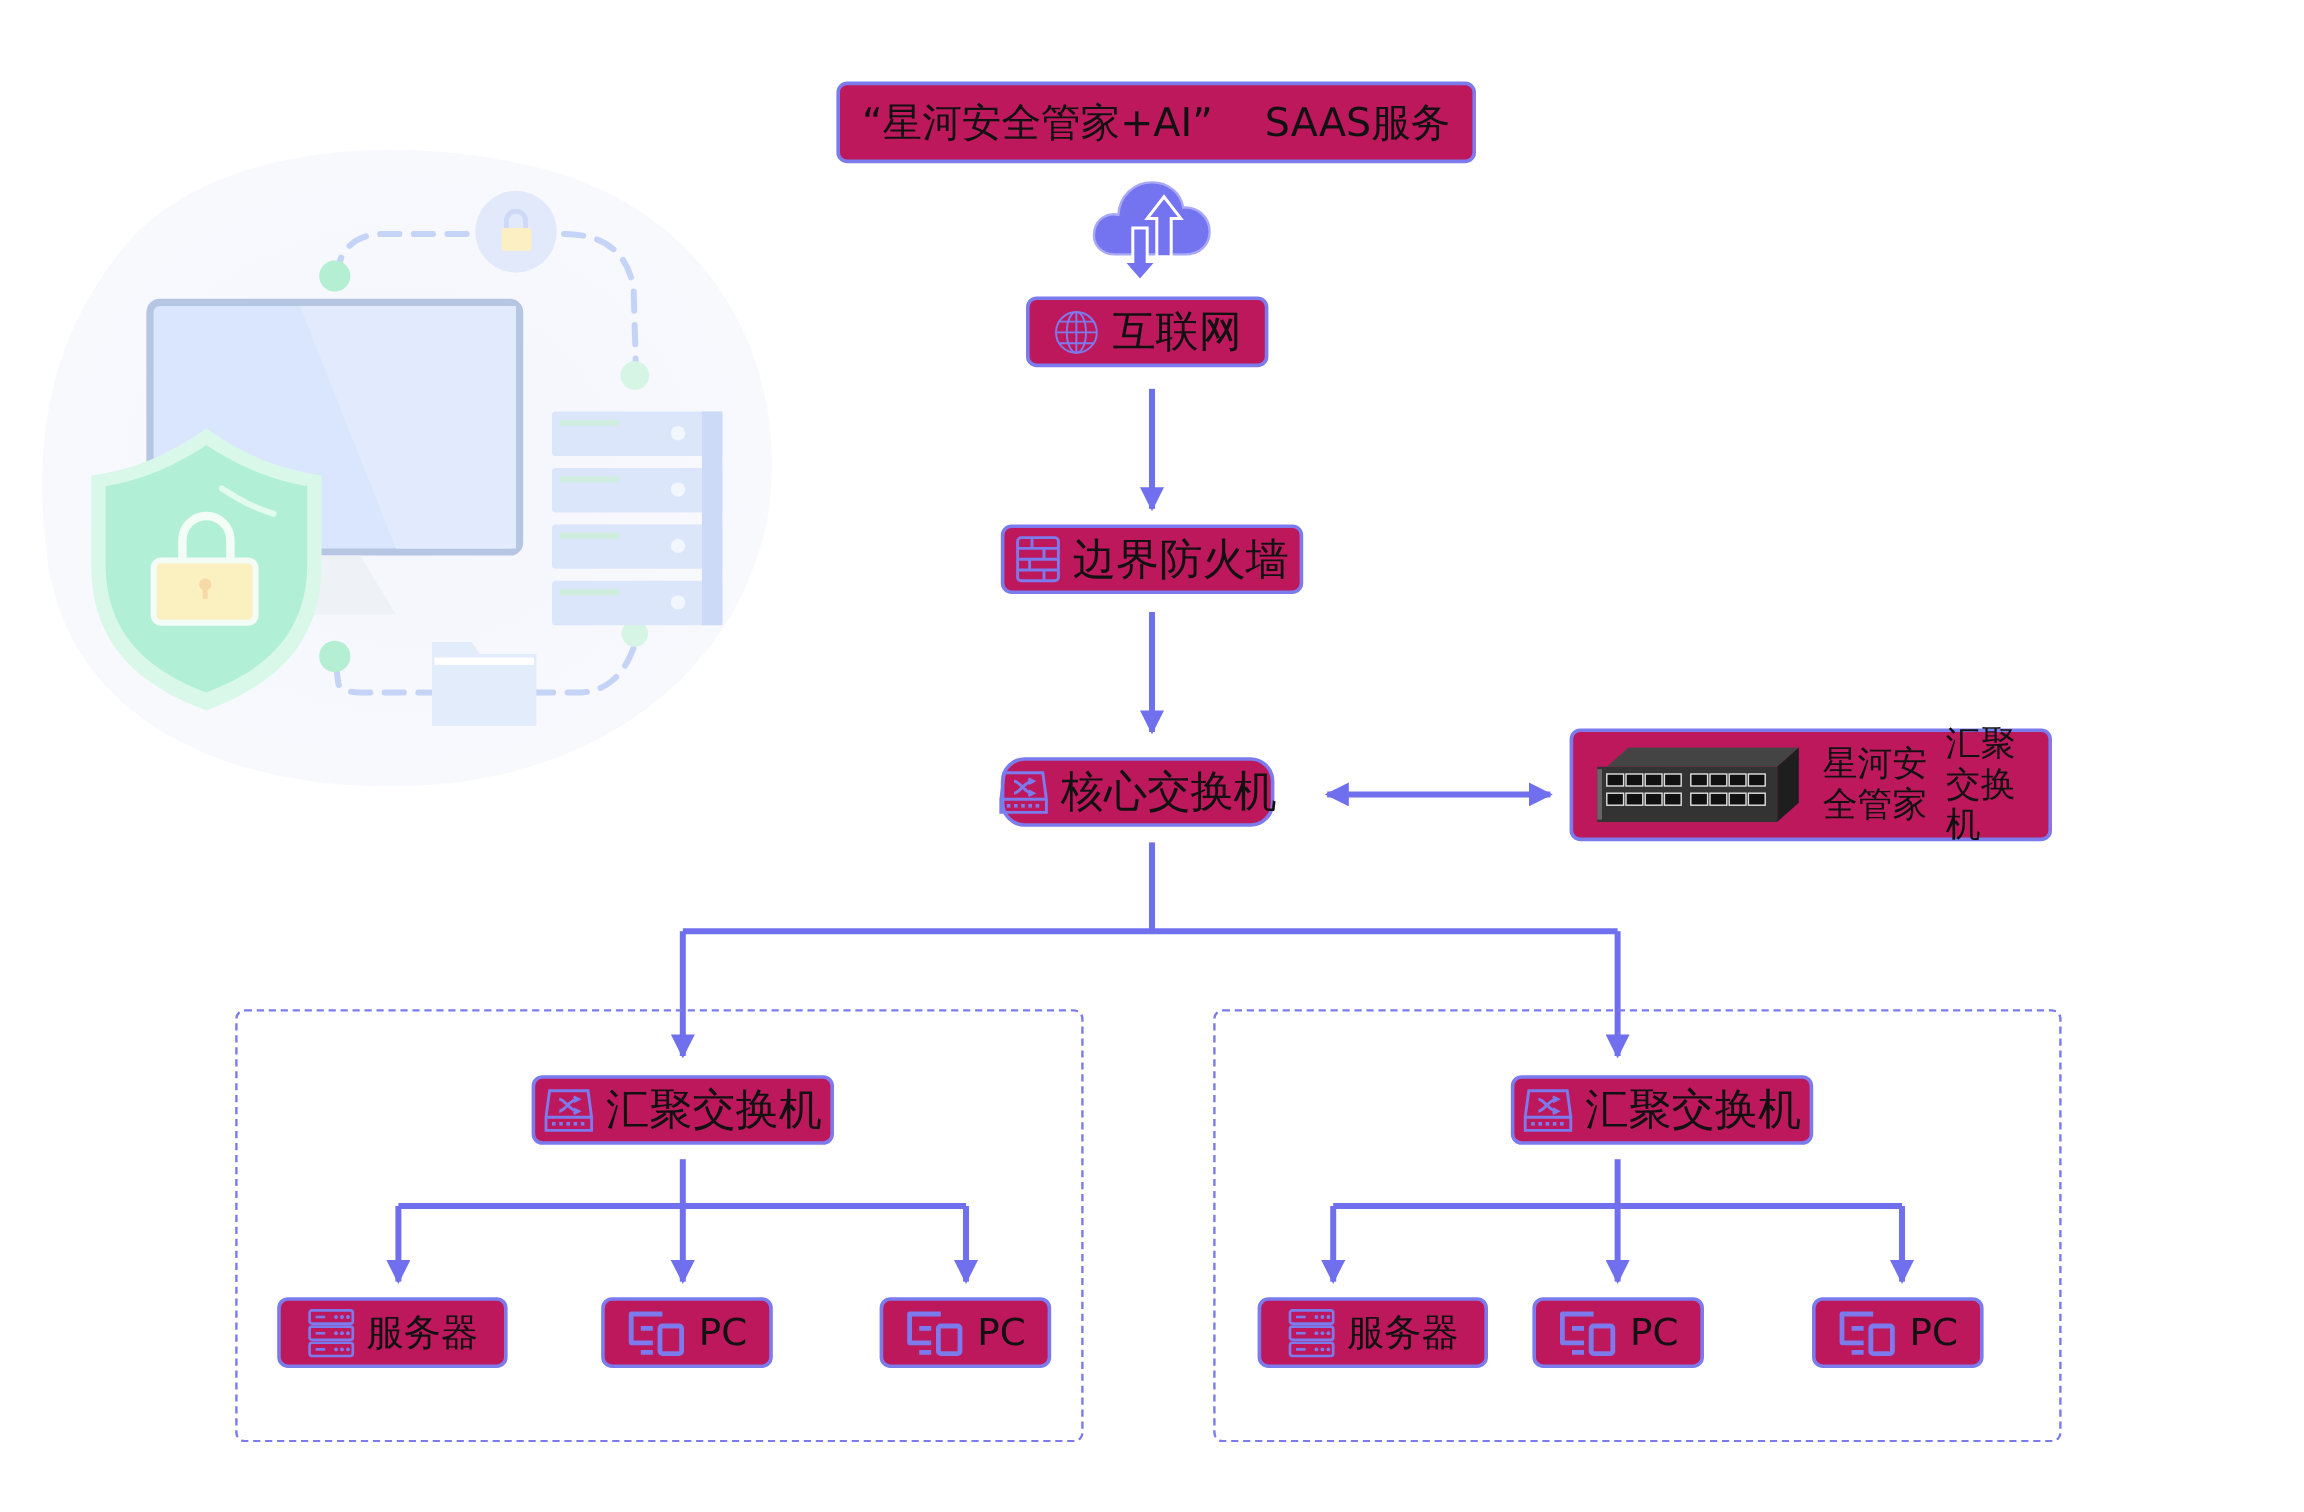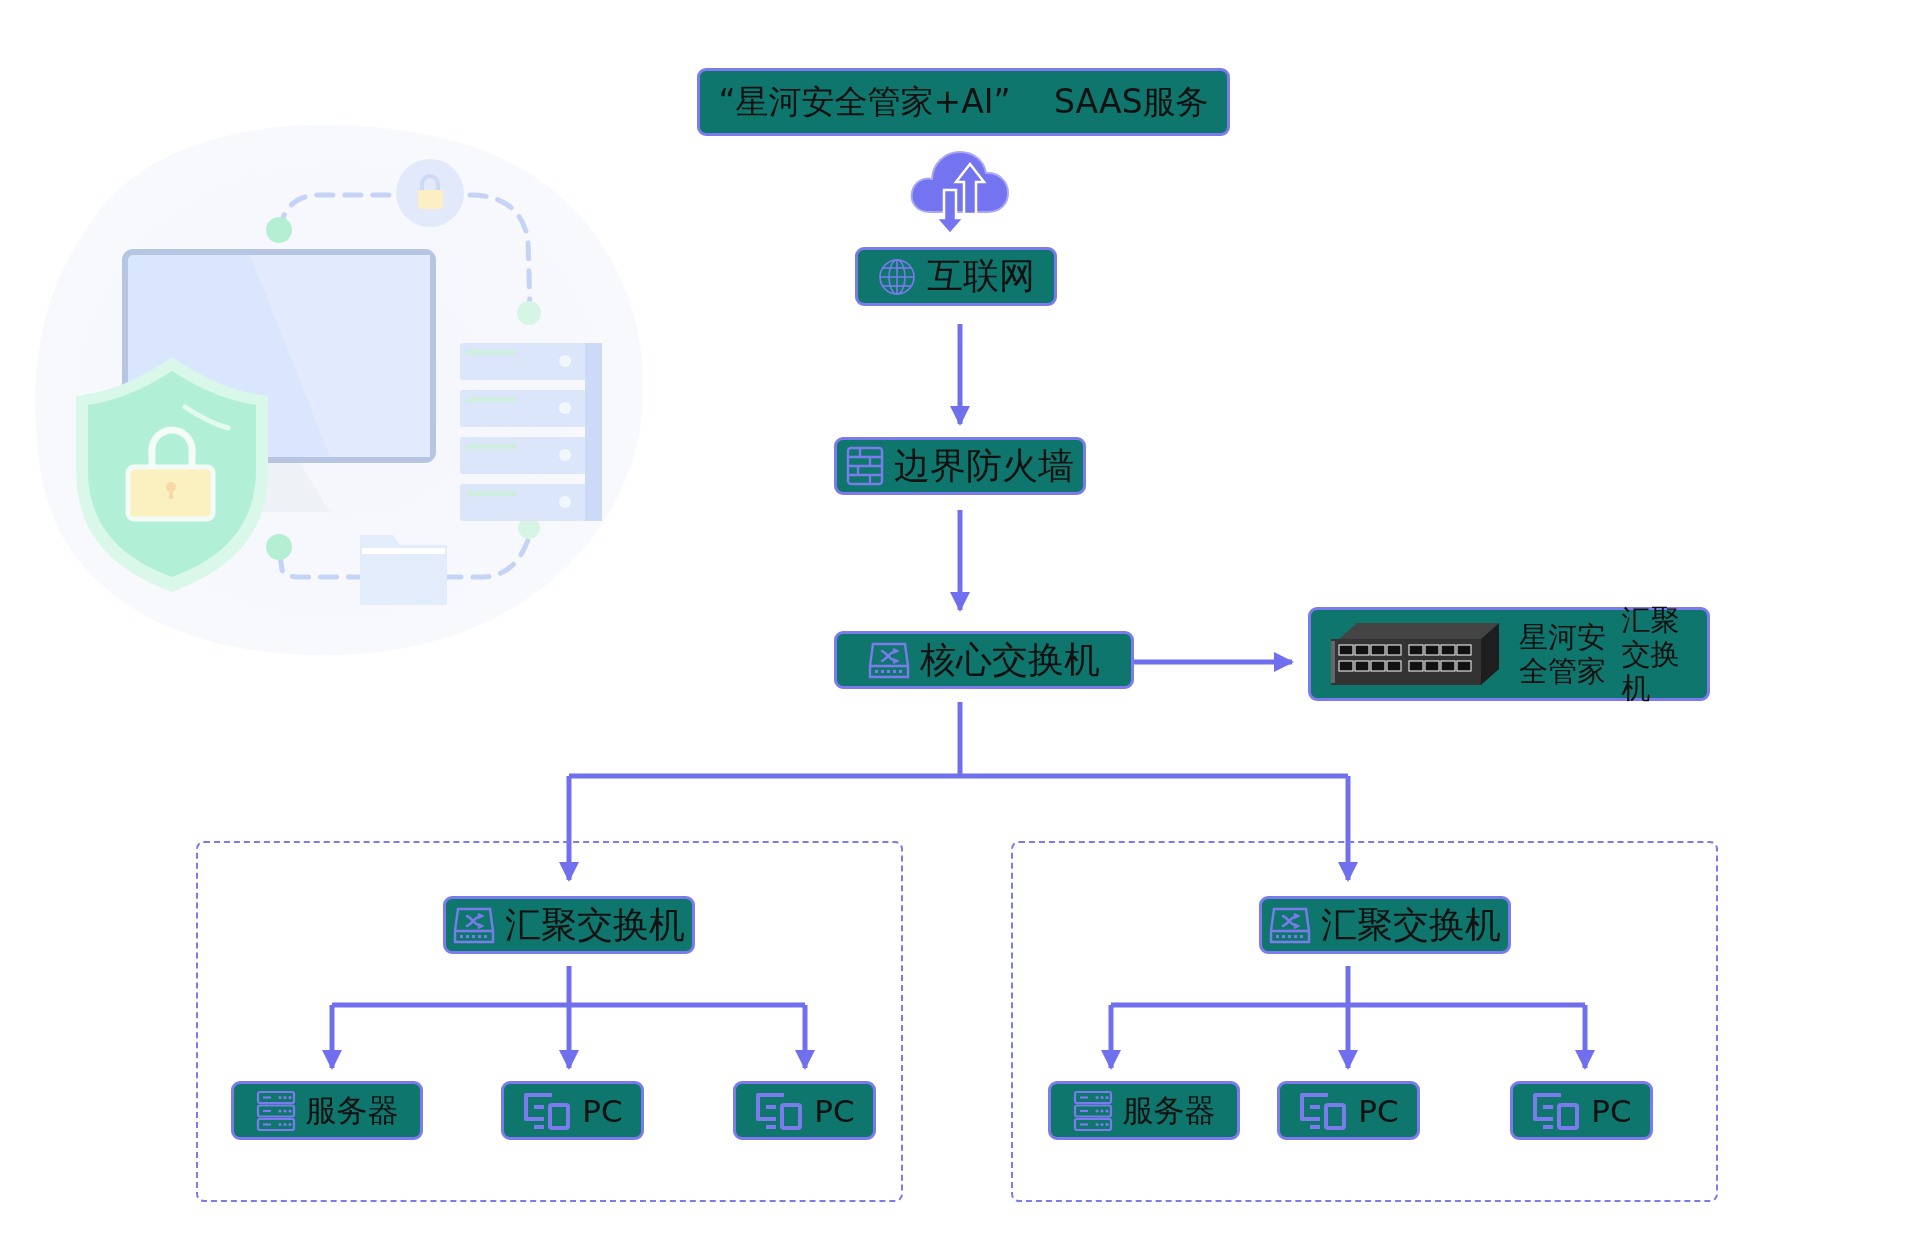--- a/index.html
+++ b/index.html
@@ -5,7 +5,7 @@
   html, body { margin:0; padding:0; background:#ffffff; }
   body { width:1920px; height:1260px; position:relative; overflow:hidden;
          font-family:"DejaVu Sans","Liberation Sans",sans-serif; color:#111; }
-  .node { position:absolute; box-sizing:border-box; background:#0f766e;
+  .node { position:absolute; box-sizing:border-box; background:#be185d;
           border:3px solid #7b7bee; border-radius:9px;
           display:flex; align-items:center; justify-content:center; gap:10px; }
   .node .label { font-size:36px; white-space:nowrap; }

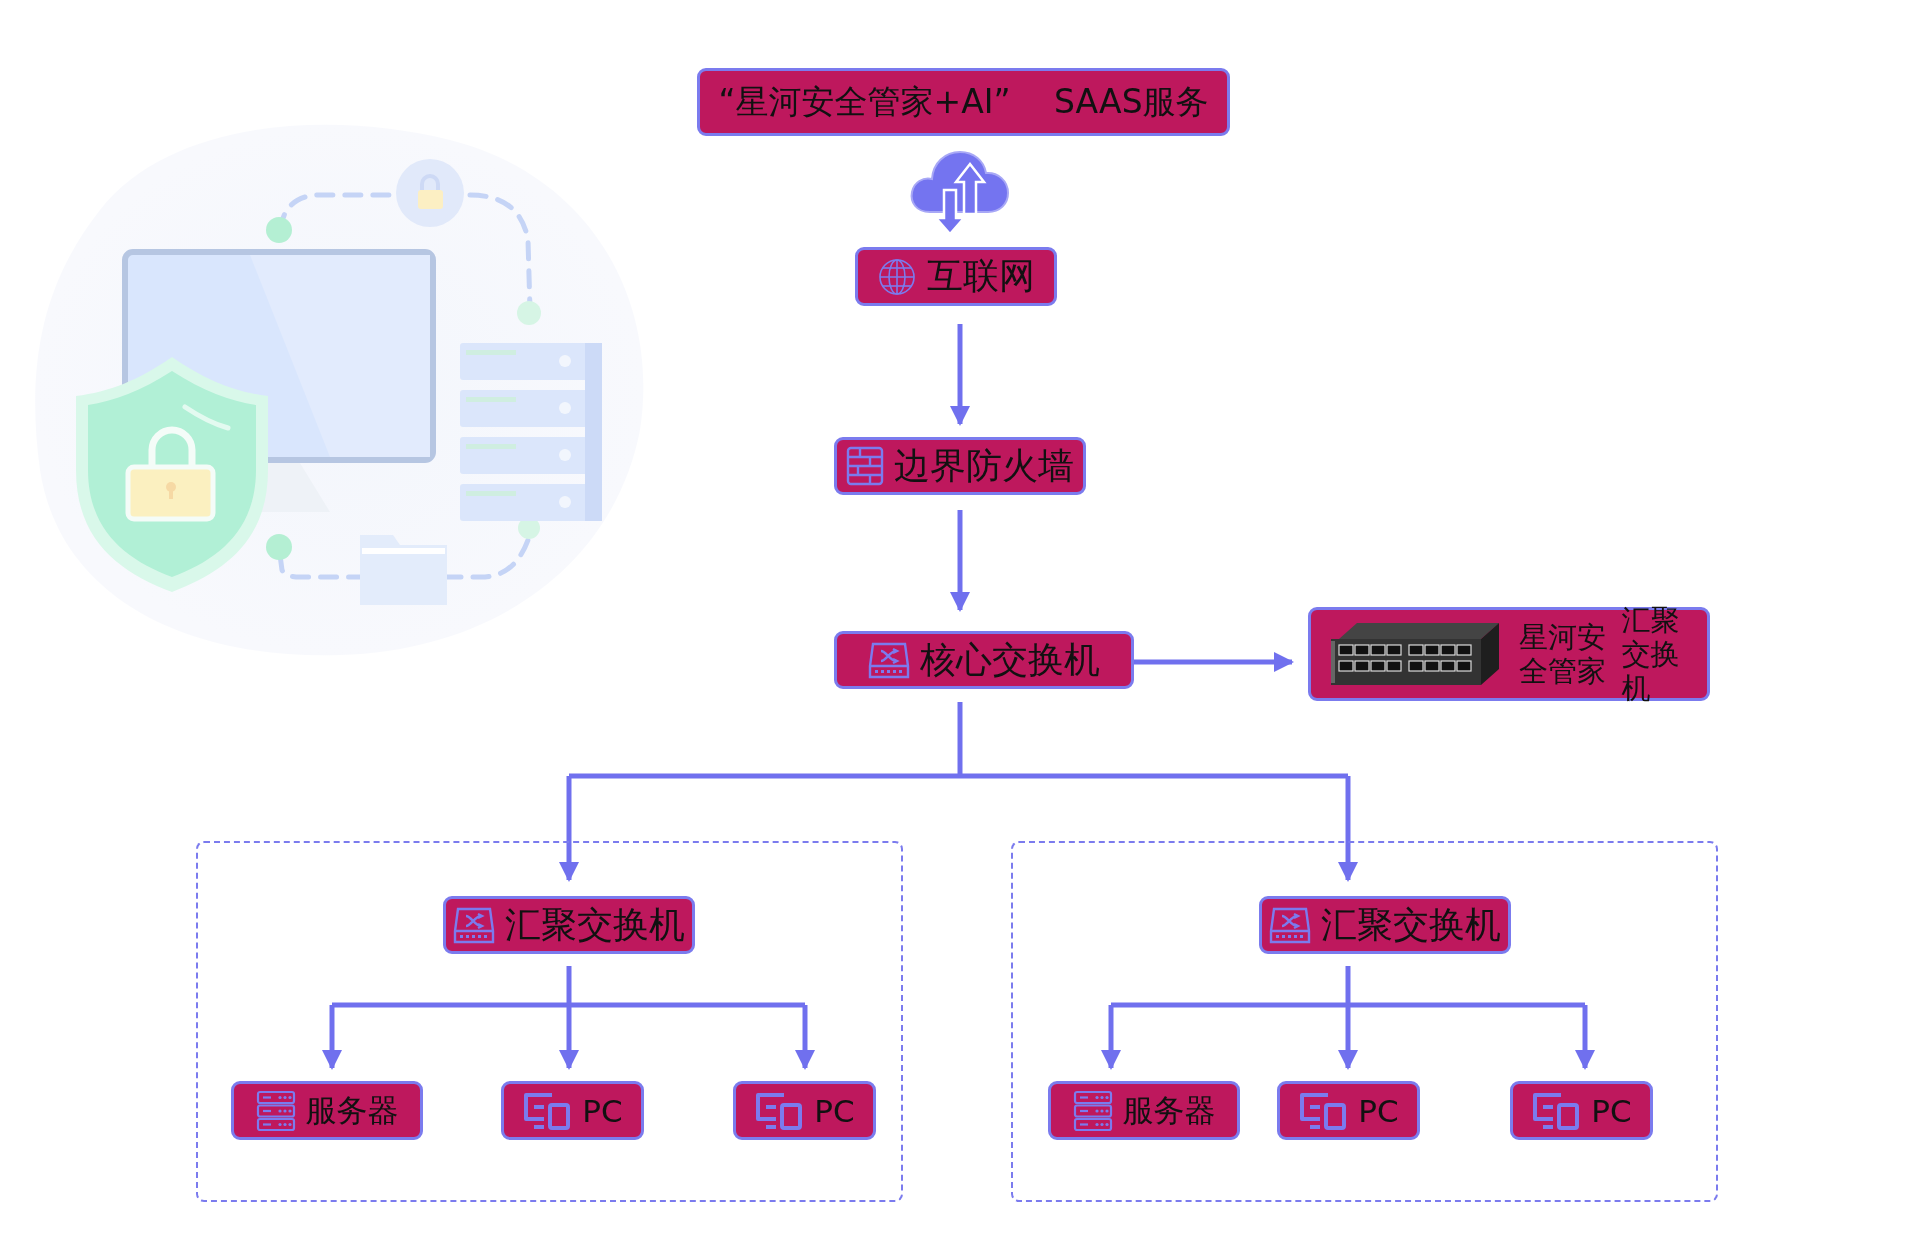--- a/index.html
+++ b/index.html
@@ -148,7 +148,7 @@
   <span class="label">边界防火墙</span>
 </div>
 
-<div class="node" style="left:834px; top:631px; width:300px; height:58px;">
+<div class="node" style="left:834px; top:631px; width:228px; height:58px;border-radius:20px;">
   <svg class="icon" width="42" height="40" viewBox="0 0 42 40">
     <g stroke="#7b7bee" stroke-width="2.4" fill="none">
       <path d="M5,4 L37,4 L40,26 L40,37 L2,37 L2,26 Z"></path>

